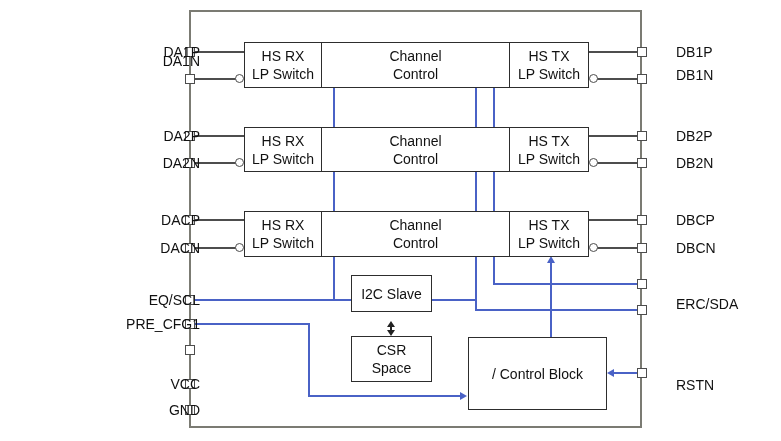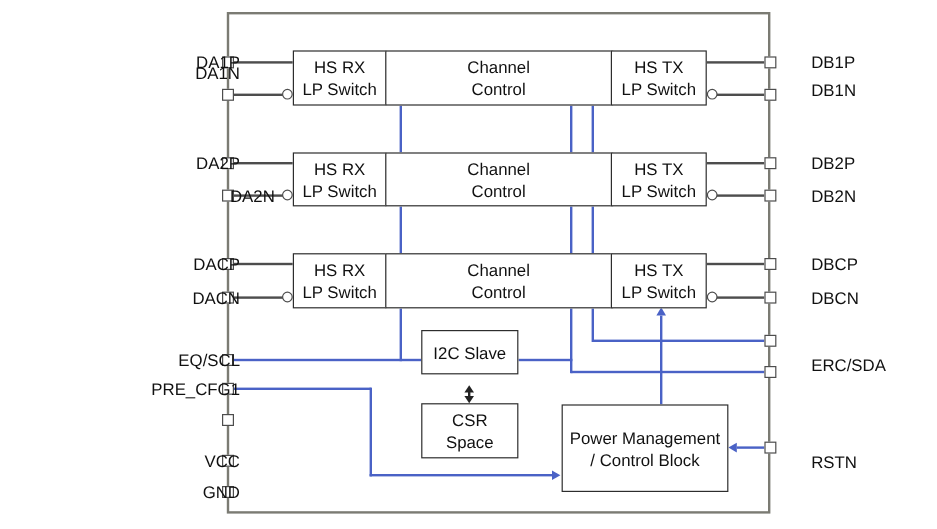--- a/index.html
+++ b/index.html
@@ -160,7 +160,7 @@
   <div class="plabel left" style="top:43px;">DA1P</div>
   <div class="plabel left" style="top:52px;">DA1N</div>
   <div class="plabel left" style="top:127px;">DA2P</div>
-  <div class="plabel left" style="top:154px;margin-left:29px;">DA2N</div>
+  <div class="plabel left" style="top:154px;">DA2N</div>
   <div class="plabel left" style="top:211px;">DACP</div>
   <div class="plabel left" style="top:291px;">EQ/SCL</div>
   <div class="plabel left" style="top:239px;">DACN</div>

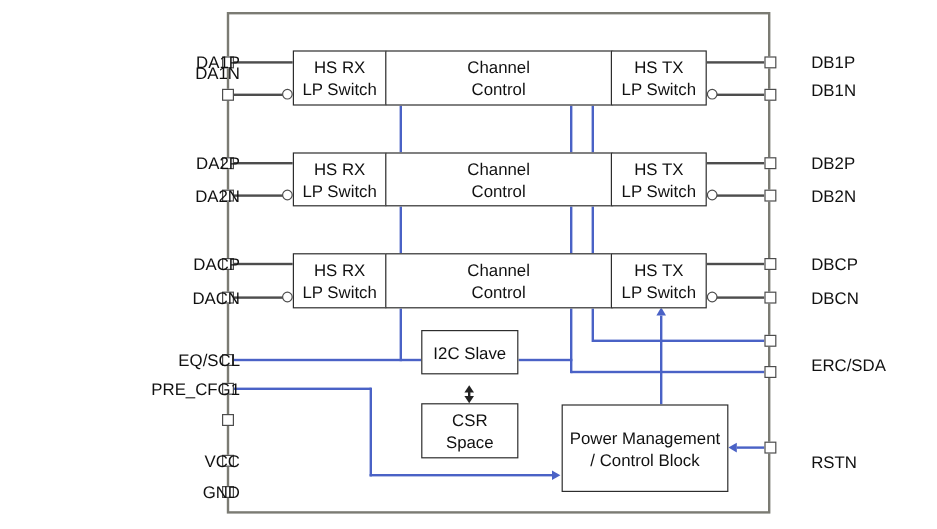--- a/index.html
+++ b/index.html
@@ -120,7 +120,6 @@
     <span>Space</span>
   </div>
   <div class="block" style="left:468px;top:337px;width:139px;height:73px;">
-    <span>Power Management</span>
     <span>/ Control Block</span>
   </div>
 

